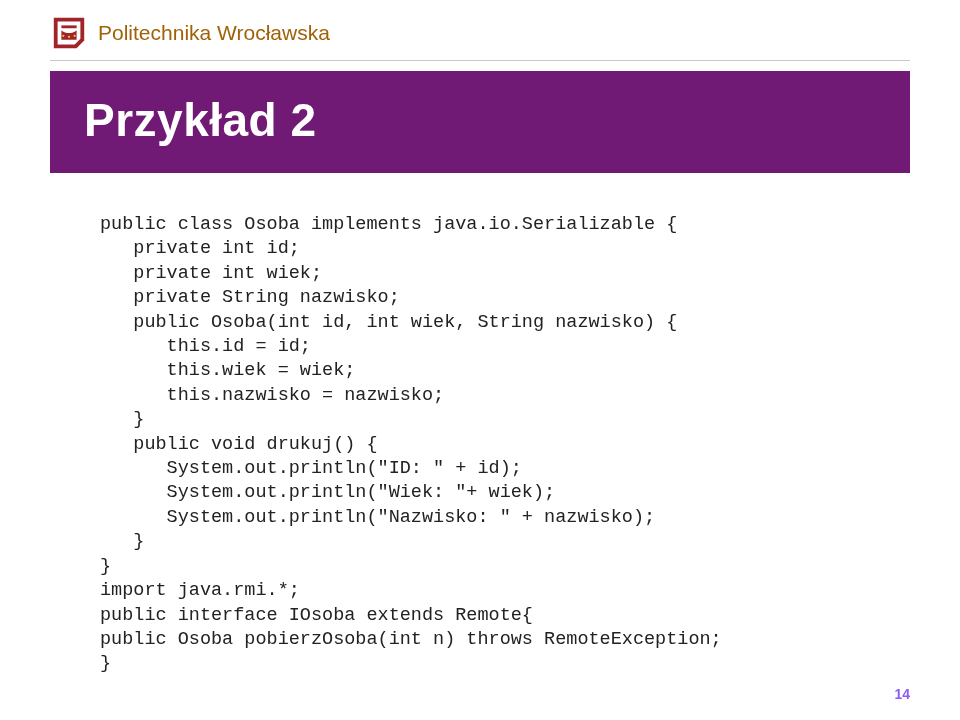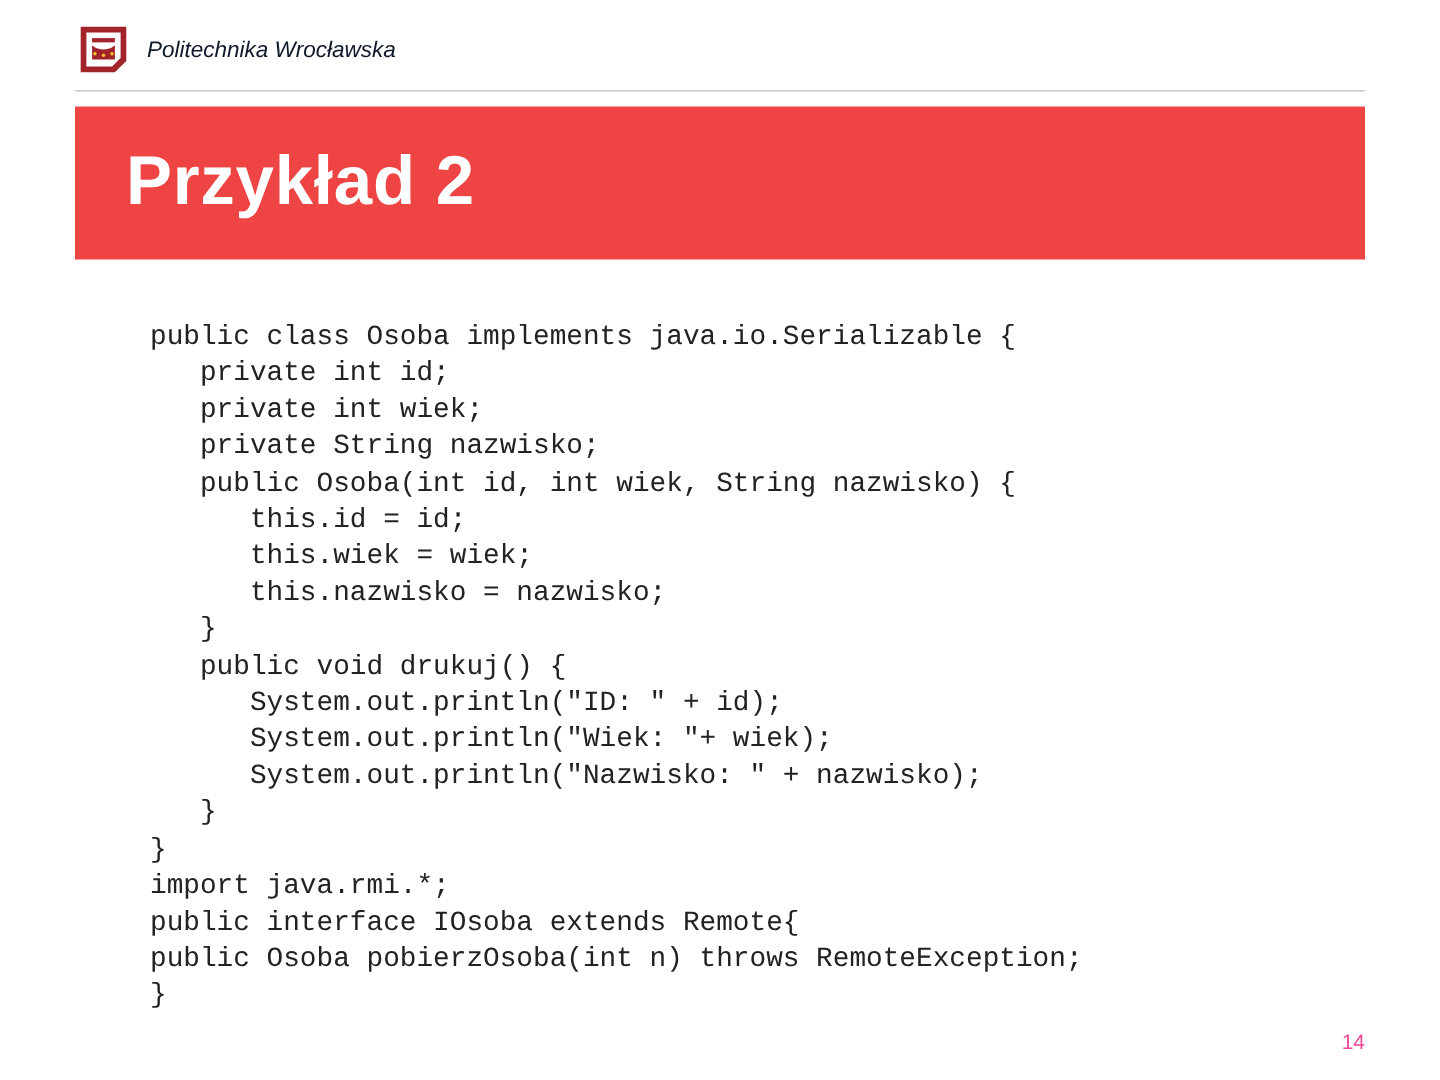--- a/index.html
+++ b/index.html
@@ -22,10 +22,9 @@
     height: 38px;
   }
   .uni-name {
-    font-size: 15px;
-    color: #0f172a;
+    font-size: 21px;
+    color: #a16207;
     font-weight: 400;
-    font-style: italic;
   }
   .divider {
     height: 1px;

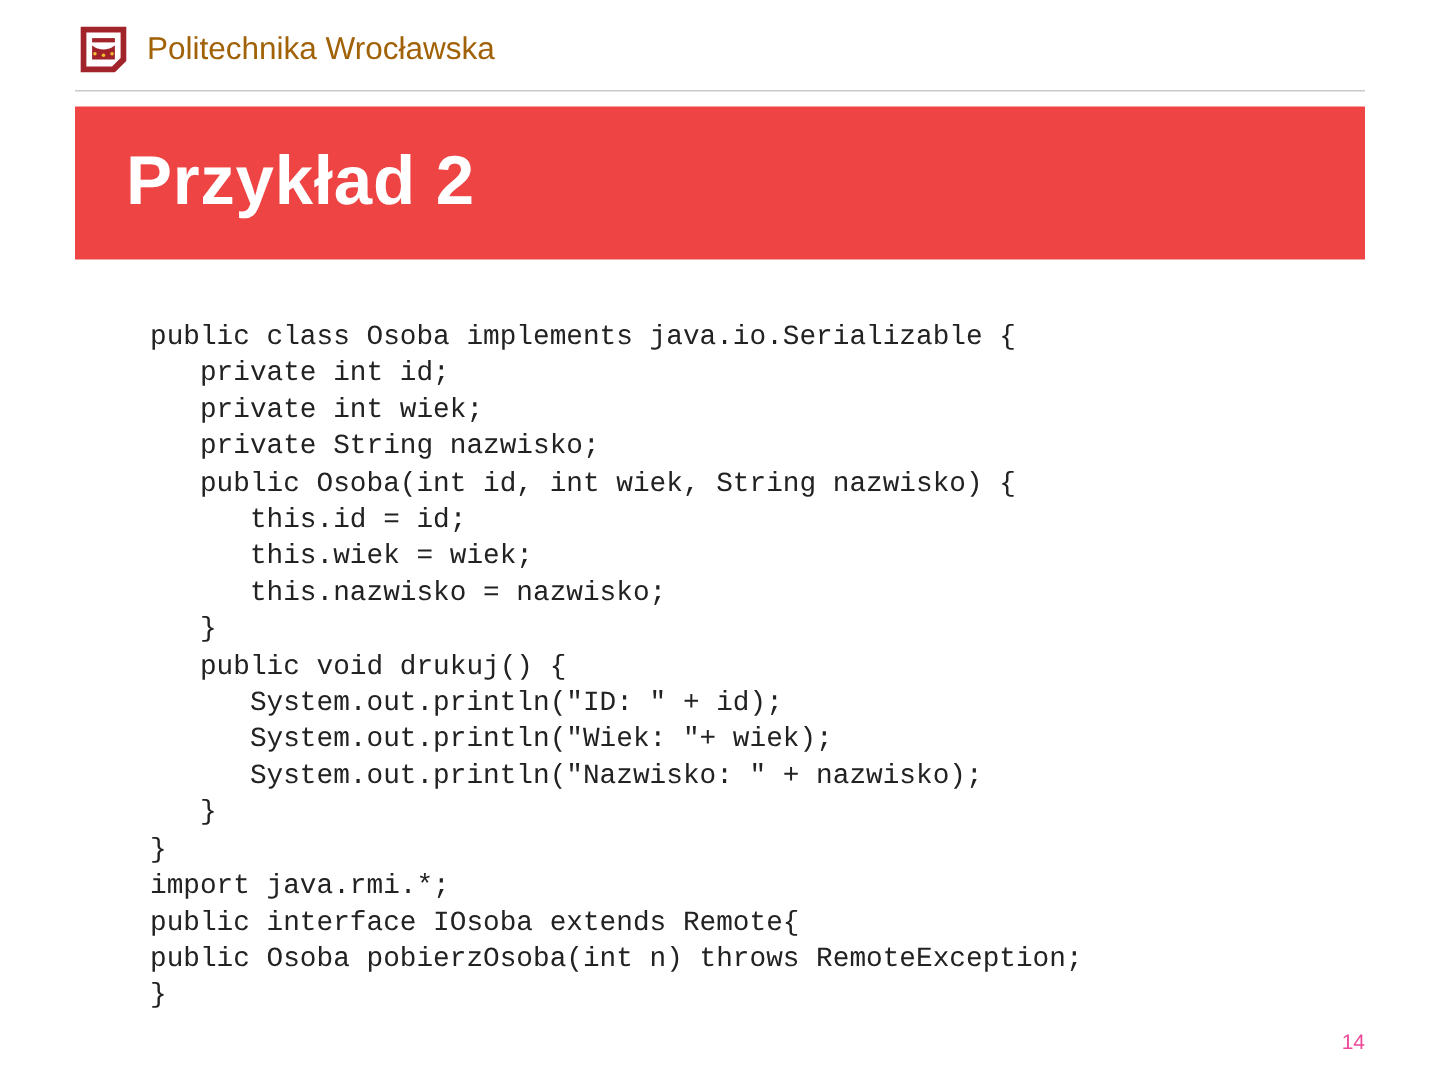--- a/index.html
+++ b/index.html
@@ -32,7 +32,7 @@
     margin: 0 50px 0 50px;
   }
   .title-banner {
-    background: #ef4444;
+    background: #701a75;
     color: #ffffff;
     margin: 10px 50px 0 50px;
     padding: 22px 34px 26px 34px;

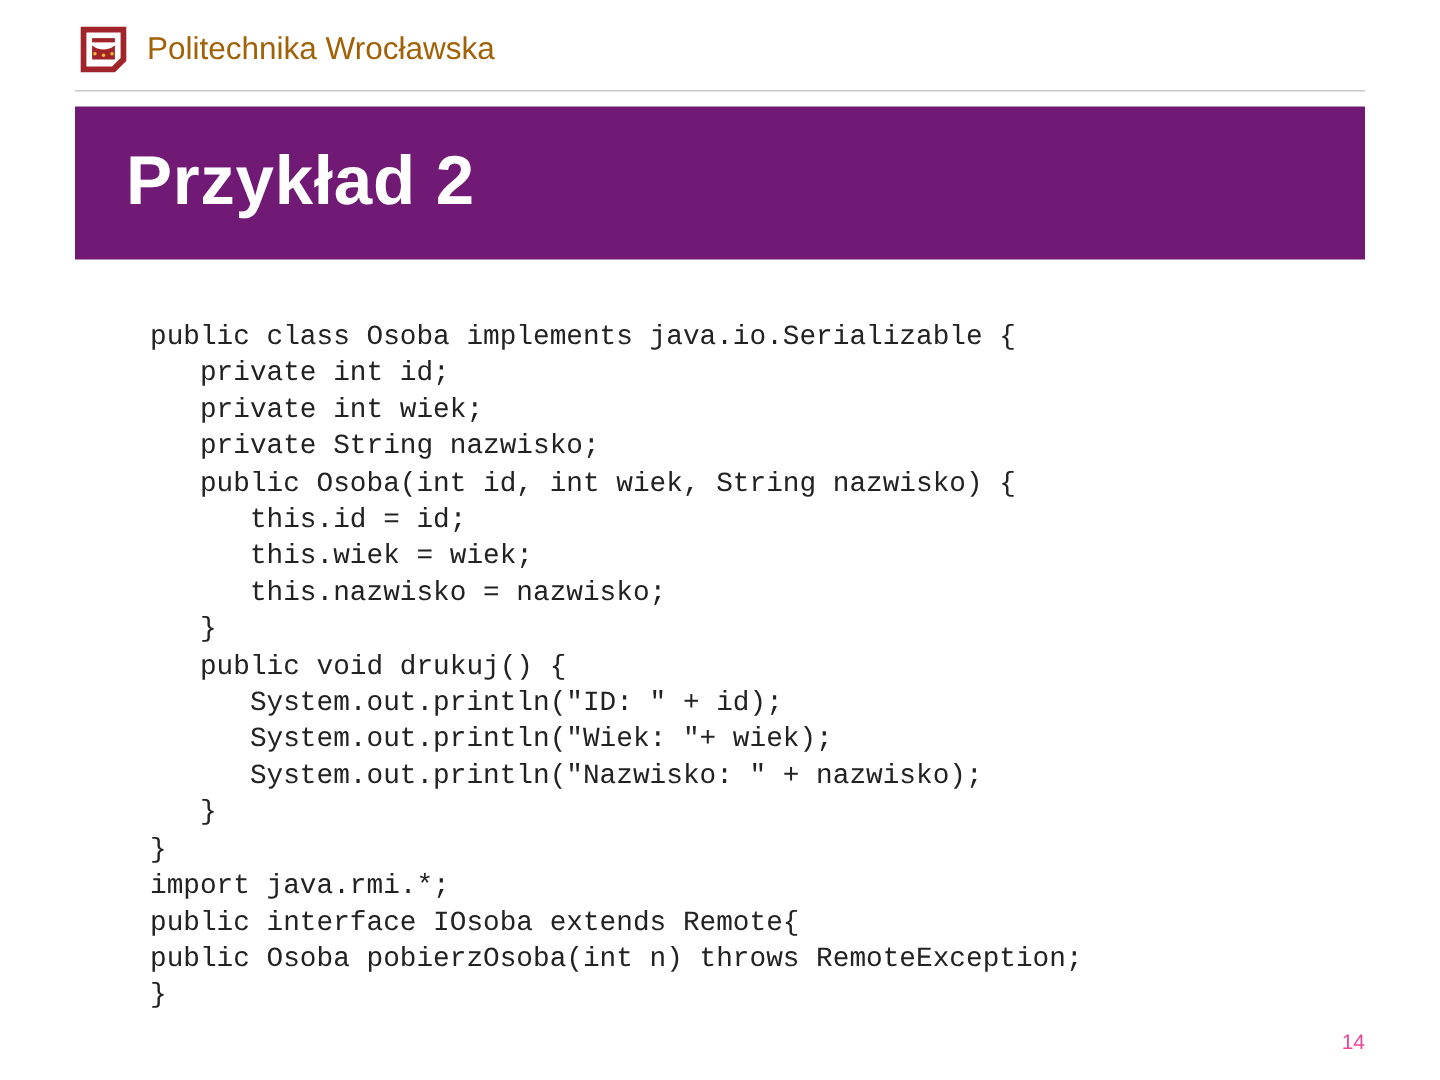--- a/index.html
+++ b/index.html
@@ -53,8 +53,8 @@
     right: 50px;
     bottom: 18px;
     font-size: 14px;
-    color: #ec4899;
-    font-weight: normal;
+    color: #8b5cf6;
+    font-weight: bold;
   }
 </style>
 </head>

